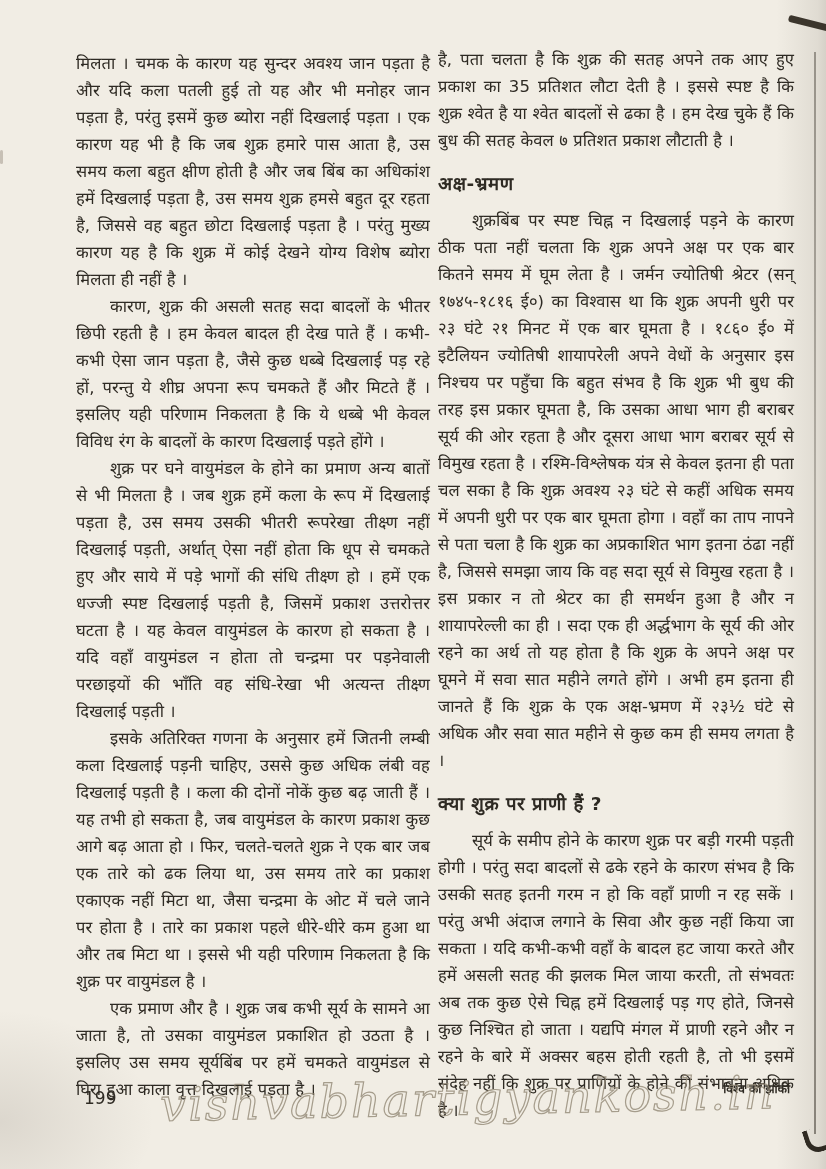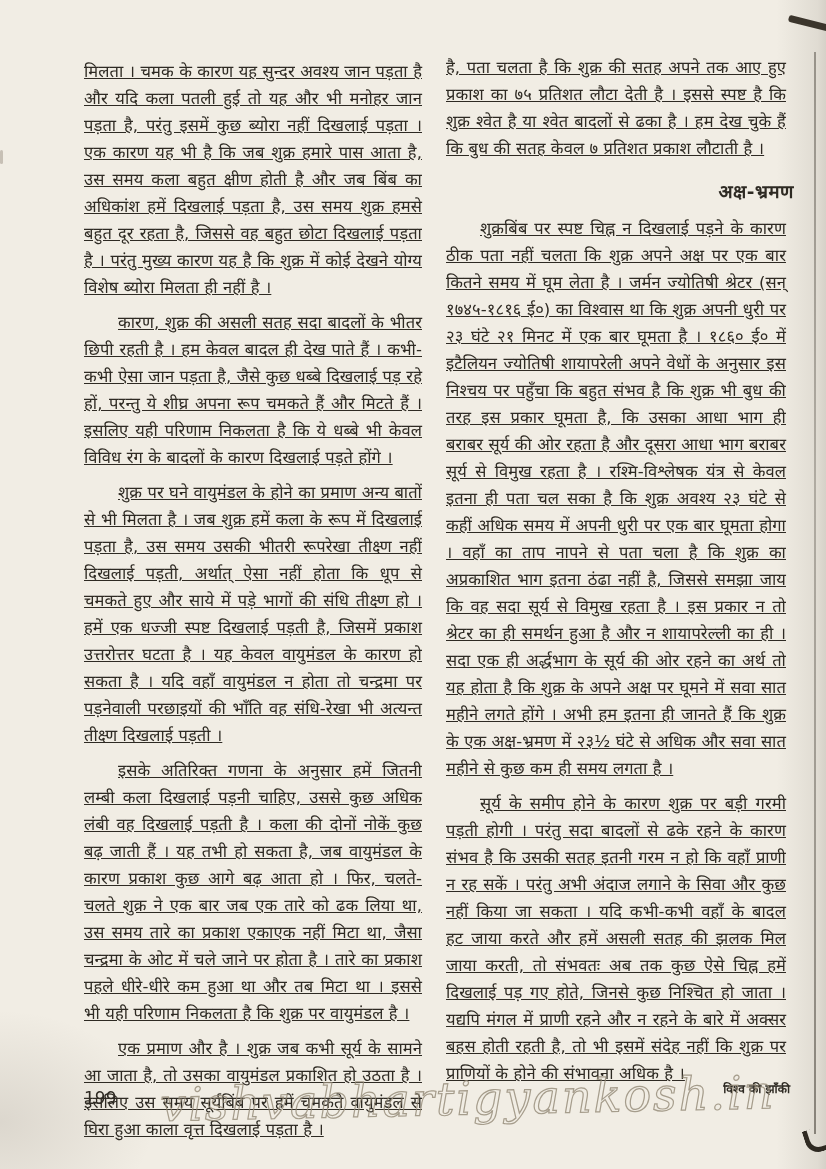--- a/index.html
+++ b/index.html
@@ -33,7 +33,7 @@
   }
   .col-left  { left:76px;  top:50px; width:354px; }
   .col-right { left:438px; top:46px; width:356px; }
-  .col p { margin:8px;text-decoration:underline; }
+  .col p { margin:0; }
   .col p.indent { text-indent:34px; }
   .section-heading {
     font-size:18.5px;

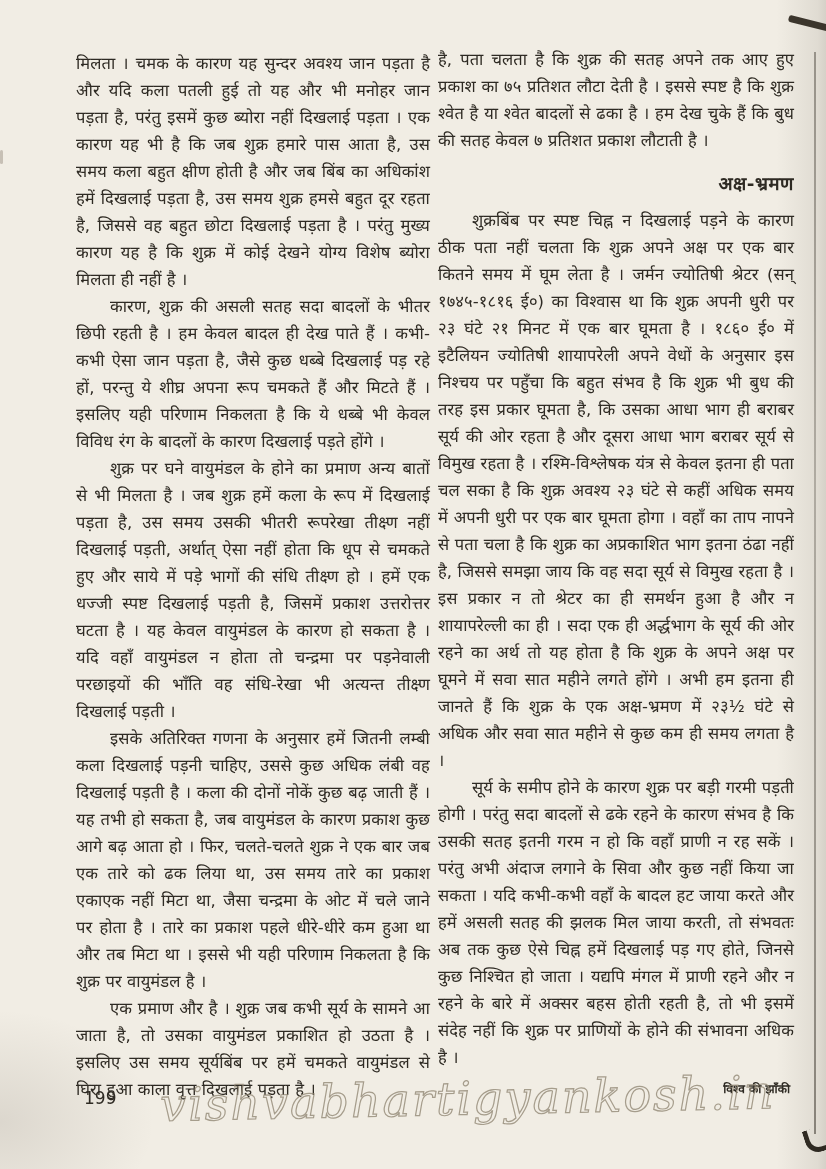--- a/index.html
+++ b/index.html
@@ -113,7 +113,7 @@
   </div>
 
   <div class="col col-right">
-    <p>है, पता चलता है कि शुक्र की सतह अपने तक आए हुए प्रकाश का ७५ प्रतिशत लौटा देती है । इससे स्पष्ट है कि शुक्र श्वेत है या श्वेत बादलों से ढका है । हम देख चुके हैं कि बुध की सतह केवल ७ प्रतिशत प्रकाश लौटाती है ।</p>
+    <p>है, पता चलता है कि शुक्र की सतह अपने तक आए हुए प्रकाश का 35 प्रतिशत लौटा देती है । इससे स्पष्ट है कि शुक्र श्वेत है या श्वेत बादलों से ढका है । हम देख चुके हैं कि बुध की सतह केवल ७ प्रतिशत प्रकाश लौटाती है ।</p>
     <h2 class="section-heading">अक्ष-भ्रमण</h2>
     <p class="indent">शुक्रबिंब पर स्पष्ट चिह्न न दिखलाई पड़ने के कारण ठीक पता नहीं चलता कि शुक्र अपने अक्ष पर एक बार कितने समय में घूम लेता है । जर्मन ज्योतिषी श्रेटर (सन् १७४५-१८१६ ई०) का विश्वास था कि शुक्र अपनी धुरी पर २३ घंटे २१ मिनट में एक बार घूमता है । १८६० ई० में इटैलियन ज्योतिषी शायापरेली अपने वेधों के अनुसार इस निश्चय पर पहुँचा कि बहुत संभव है कि शुक्र भी बुध की तरह इस प्रकार घूमता है, कि उसका आधा भाग ही बराबर सूर्य की ओर रहता है और दूसरा आधा भाग बराबर सूर्य से विमुख रहता है । रश्मि-विश्लेषक यंत्र से केवल इतना ही पता चल सका है कि शुक्र अवश्य २३ घंटे से कहीं अधिक समय में अपनी धुरी पर एक बार घूमता होगा । वहाँ का ताप नापने से पता चला है कि शुक्र का अप्रकाशित भाग इतना ठंढा नहीं है, जिससे समझा जाय कि वह सदा सूर्य से विमुख रहता है । इस प्रकार न तो श्रेटर का ही समर्थन हुआ है और न शायापरेल्ली का ही । सदा एक ही अर्द्धभाग के सूर्य की ओर रहने का अर्थ तो यह होता है कि शुक्र के अपने अक्ष पर घूमने में सवा सात महीने लगते होंगे । अभी हम इतना ही जानते हैं कि शुक्र के एक अक्ष-भ्रमण में २३½ घंटे से अधिक और सवा सात महीने से कुछ कम ही समय लगता है ।</p>
     <p class="indent">सूर्य के समीप होने के कारण शुक्र पर बड़ी गरमी पड़ती होगी । परंतु सदा बादलों से ढके रहने के कारण संभव है कि उसकी सतह इतनी गरम न हो कि वहाँ प्राणी न रह सकें । परंतु अभी अंदाज लगाने के सिवा और कुछ नहीं किया जा सकता । यदि कभी-कभी वहाँ के बादल हट जाया करते और हमें असली सतह की झलक मिल जाया करती, तो संभवतः अब तक कुछ ऐसे चिह्न हमें दिखलाई पड़ गए होते, जिनसे कुछ निश्चित हो जाता । यद्यपि मंगल में प्राणी रहने और न रहने के बारे में अक्सर बहस होती रहती है, तो भी इसमें संदेह नहीं कि शुक्र पर प्राणियों के होने की संभावना अधिक है ।</p>

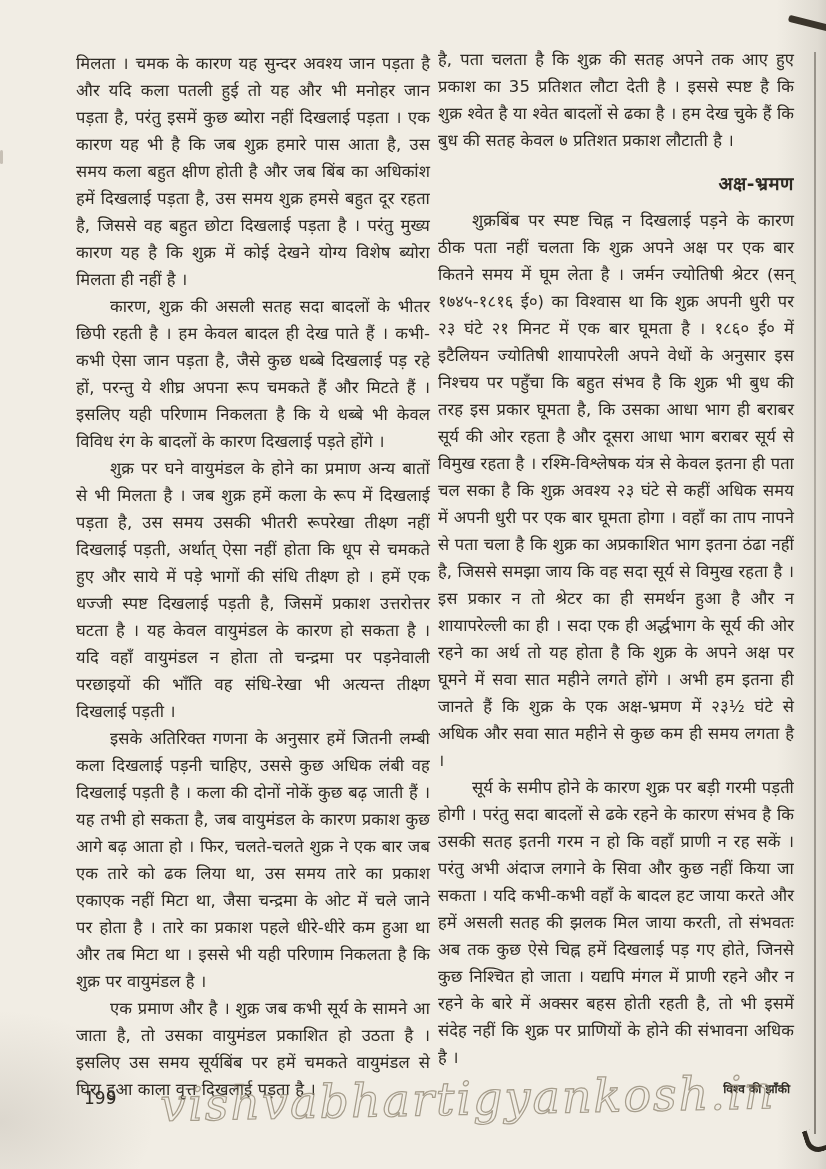--- a/index.html
+++ b/index.html
@@ -38,7 +38,7 @@
   .section-heading {
     font-size:18.5px;
     font-weight:bold;
-    text-align:right;
+    text-align:left;
     margin:16px 0 10px 0;
     letter-spacing:0.5px;
   }

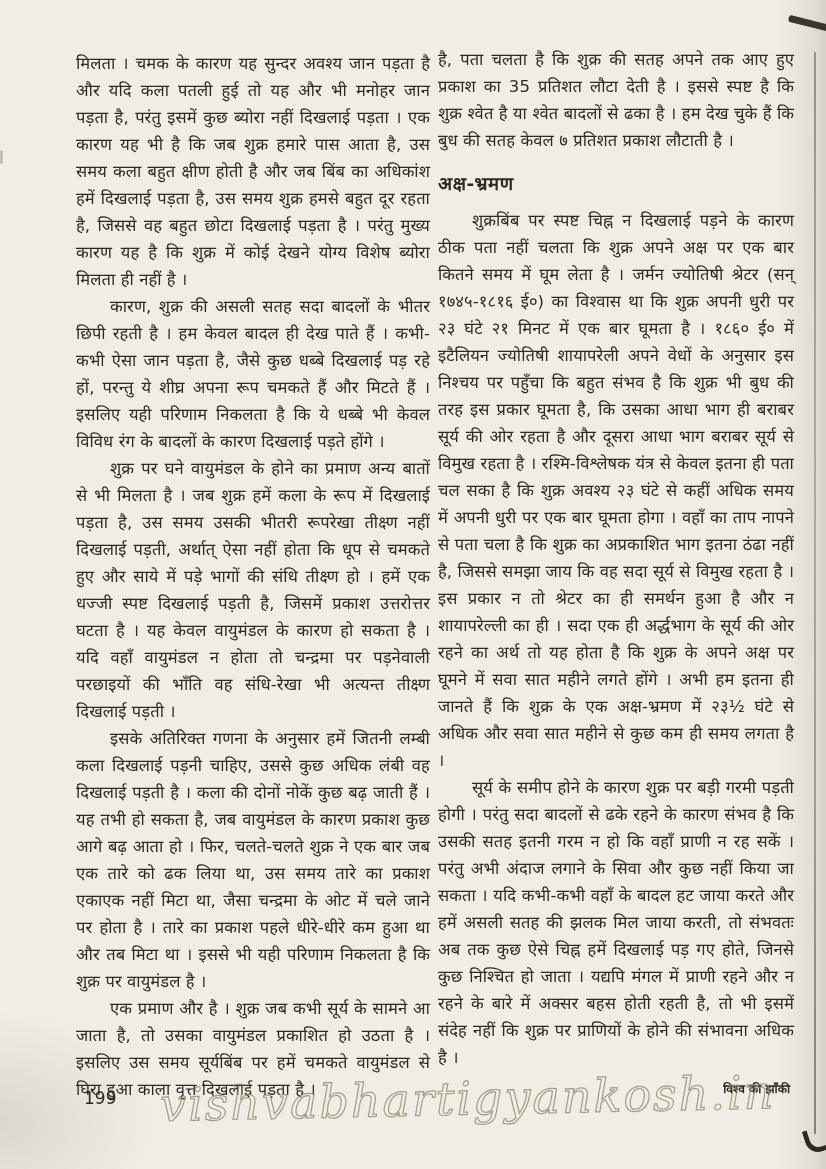--- a/index.html
+++ b/index.html
@@ -116,6 +116,7 @@
     <p>है, पता चलता है कि शुक्र की सतह अपने तक आए हुए प्रकाश का 35 प्रतिशत लौटा देती है । इससे स्पष्ट है कि शुक्र श्वेत है या श्वेत बादलों से ढका है । हम देख चुके हैं कि बुध की सतह केवल ७ प्रतिशत प्रकाश लौटाती है ।</p>
     <h2 class="section-heading">अक्ष-भ्रमण</h2>
     <p class="indent">शुक्रबिंब पर स्पष्ट चिह्न न दिखलाई पड़ने के कारण ठीक पता नहीं चलता कि शुक्र अपने अक्ष पर एक बार कितने समय में घूम लेता है । जर्मन ज्योतिषी श्रेटर (सन् १७४५-१८१६ ई०) का विश्वास था कि शुक्र अपनी धुरी पर २३ घंटे २१ मिनट में एक बार घूमता है । १८६० ई० में इटैलियन ज्योतिषी शायापरेली अपने वेधों के अनुसार इस निश्चय पर पहुँचा कि बहुत संभव है कि शुक्र भी बुध की तरह इस प्रकार घूमता है, कि उसका आधा भाग ही बराबर सूर्य की ओर रहता है और दूसरा आधा भाग बराबर सूर्य से विमुख रहता है । रश्मि-विश्लेषक यंत्र से केवल इतना ही पता चल सका है कि शुक्र अवश्य २३ घंटे से कहीं अधिक समय में अपनी धुरी पर एक बार घूमता होगा । वहाँ का ताप नापने से पता चला है कि शुक्र का अप्रकाशित भाग इतना ठंढा नहीं है, जिससे समझा जाय कि वह सदा सूर्य से विमुख रहता है । इस प्रकार न तो श्रेटर का ही समर्थन हुआ है और न शायापरेल्ली का ही । सदा एक ही अर्द्धभाग के सूर्य की ओर रहने का अर्थ तो यह होता है कि शुक्र के अपने अक्ष पर घूमने में सवा सात महीने लगते होंगे । अभी हम इतना ही जानते हैं कि शुक्र के एक अक्ष-भ्रमण में २३½ घंटे से अधिक और सवा सात महीने से कुछ कम ही समय लगता है ।</p>
+    <h2 class="section-heading">क्या शुक्र पर प्राणी हैं ?</h2>
     <p class="indent">सूर्य के समीप होने के कारण शुक्र पर बड़ी गरमी पड़ती होगी । परंतु सदा बादलों से ढके रहने के कारण संभव है कि उसकी सतह इतनी गरम न हो कि वहाँ प्राणी न रह सकें । परंतु अभी अंदाज लगाने के सिवा और कुछ नहीं किया जा सकता । यदि कभी-कभी वहाँ के बादल हट जाया करते और हमें असली सतह की झलक मिल जाया करती, तो संभवतः अब तक कुछ ऐसे चिह्न हमें दिखलाई पड़ गए होते, जिनसे कुछ निश्चित हो जाता । यद्यपि मंगल में प्राणी रहने और न रहने के बारे में अक्सर बहस होती रहती है, तो भी इसमें संदेह नहीं कि शुक्र पर प्राणियों के होने की संभावना अधिक है ।</p>
   </div>
 

